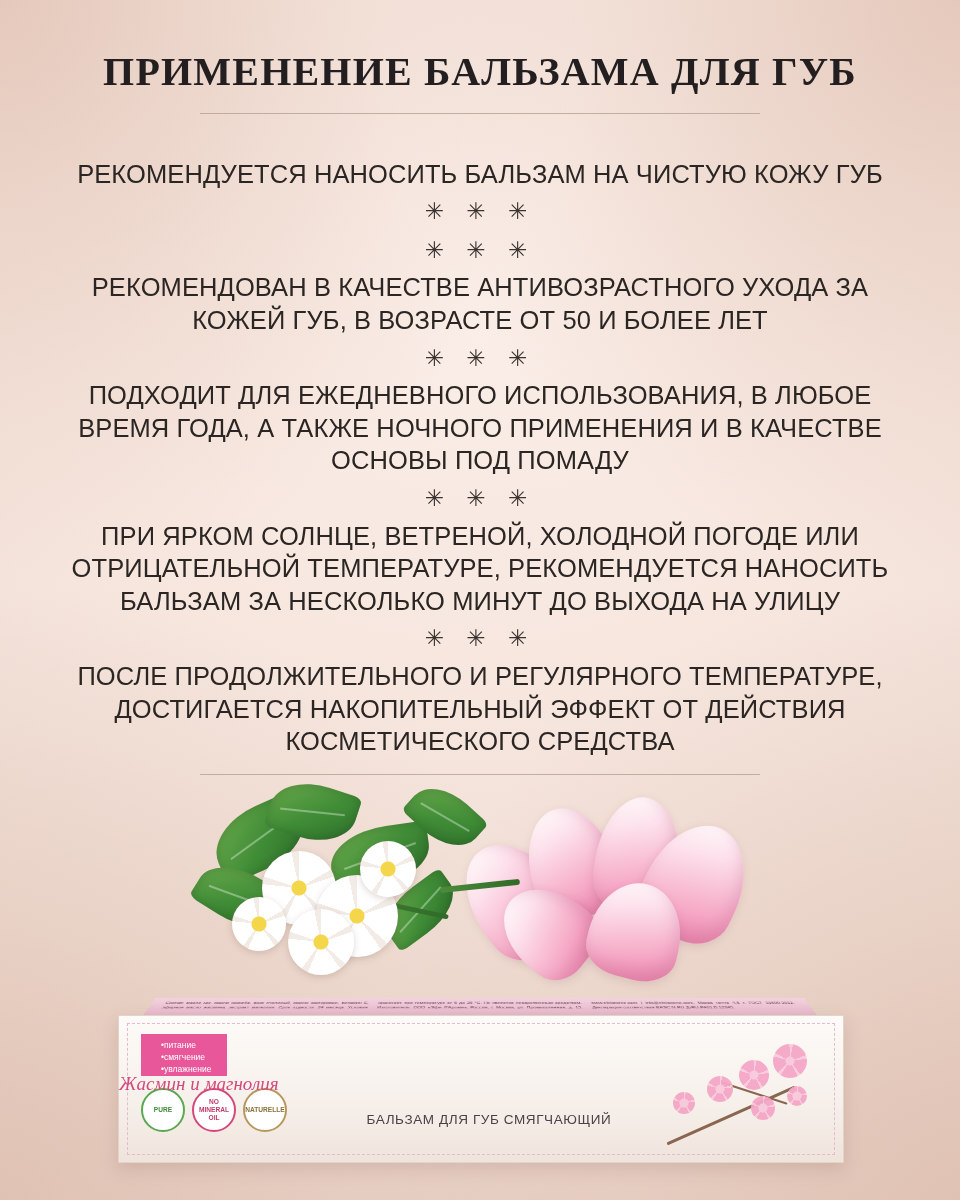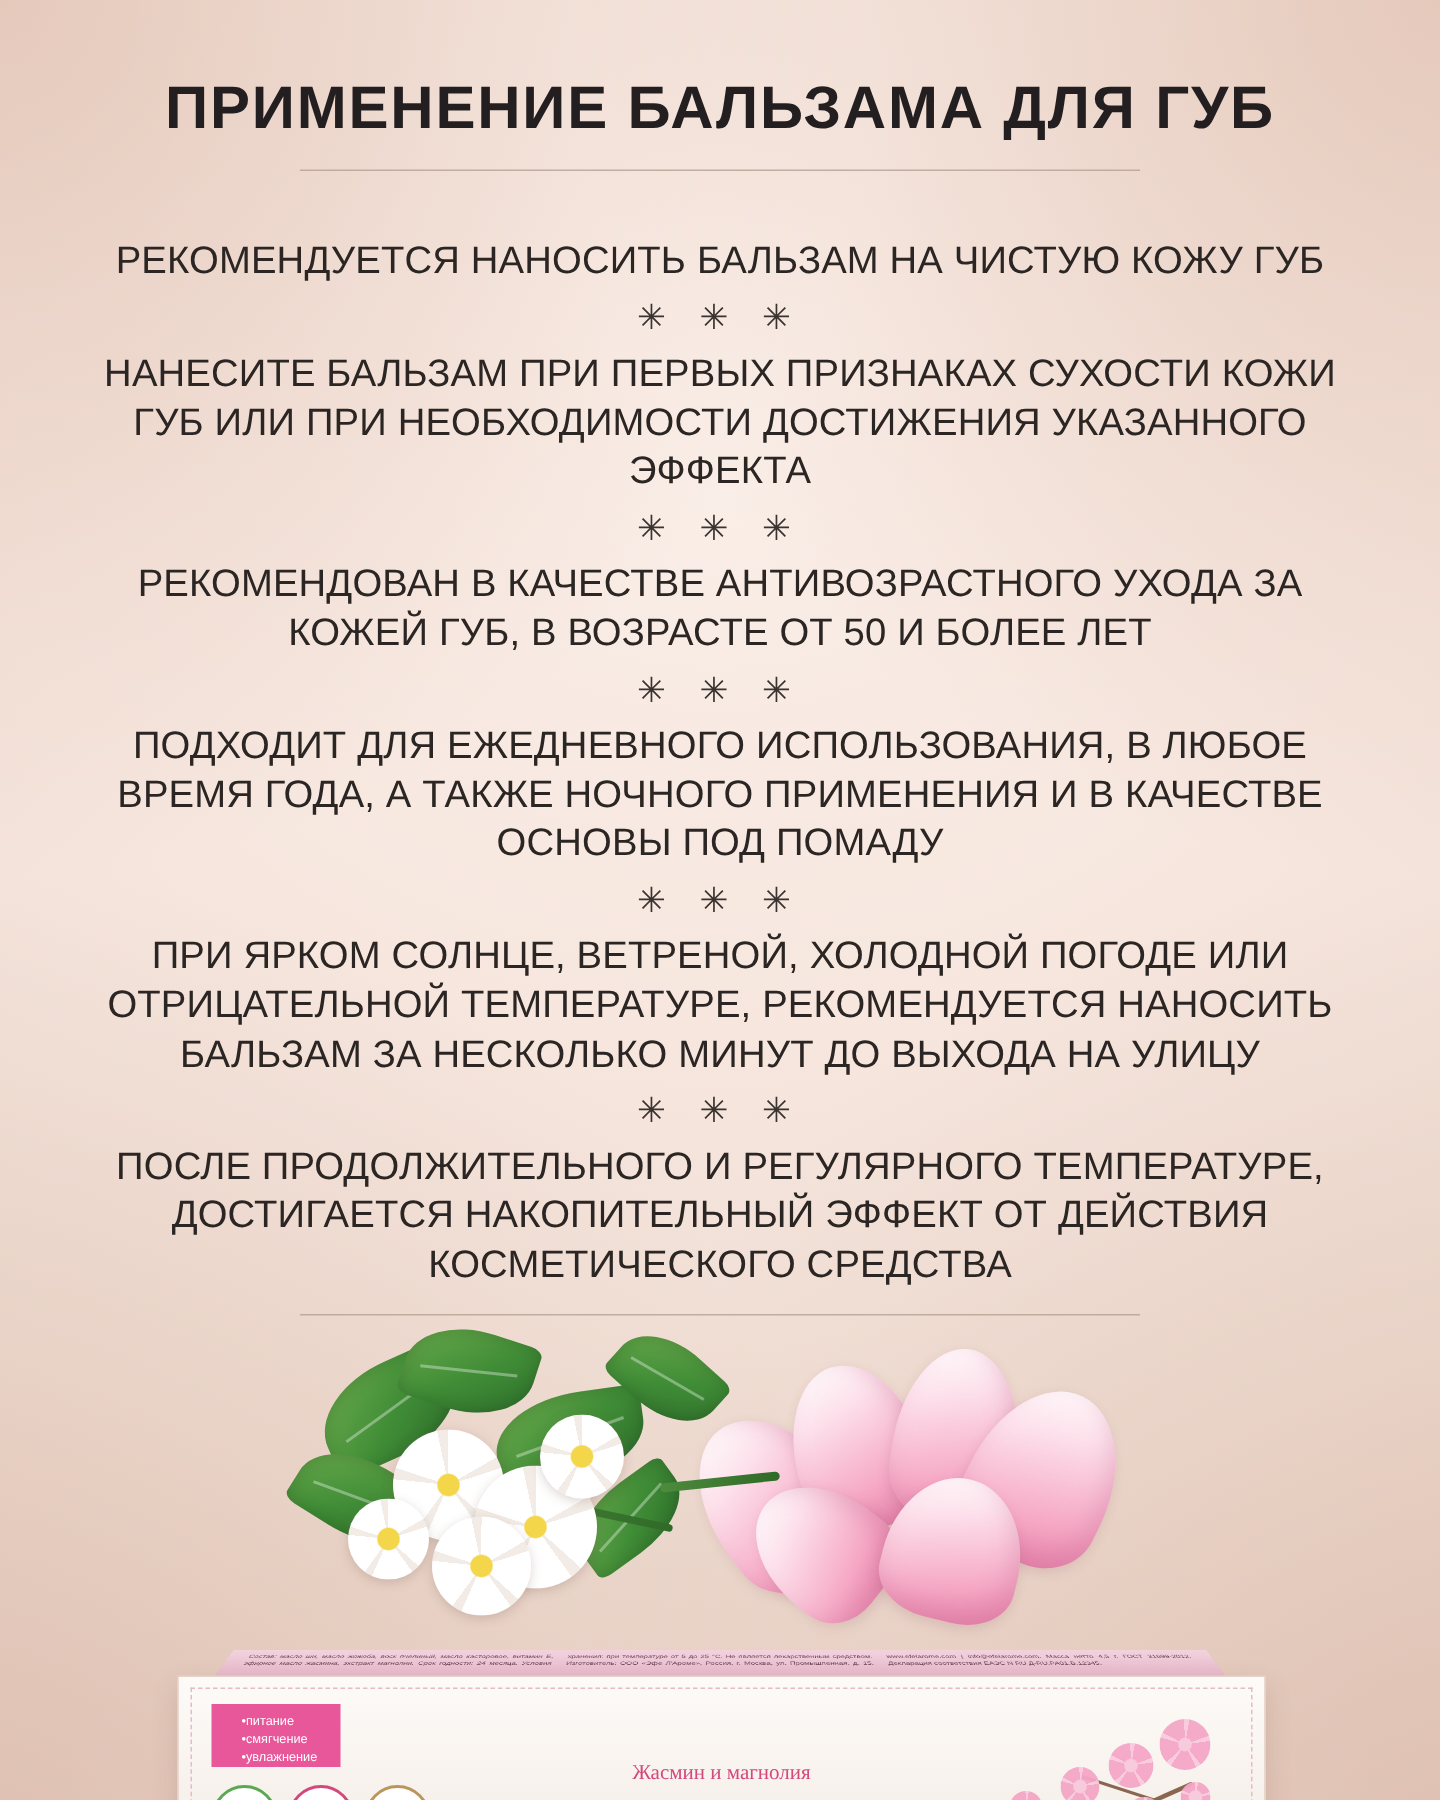--- a/index.html
+++ b/index.html
@@ -42,7 +42,7 @@
     margin: 0;
     padding: 50px 40px 0 40px;
     text-align: center;
-    font-family: Liberation Sans, sans-serif;
+    font-family: Liberation Serif, serif;
     font-weight: bold;
     font-size: 40px;
     letter-spacing: 1.2px;

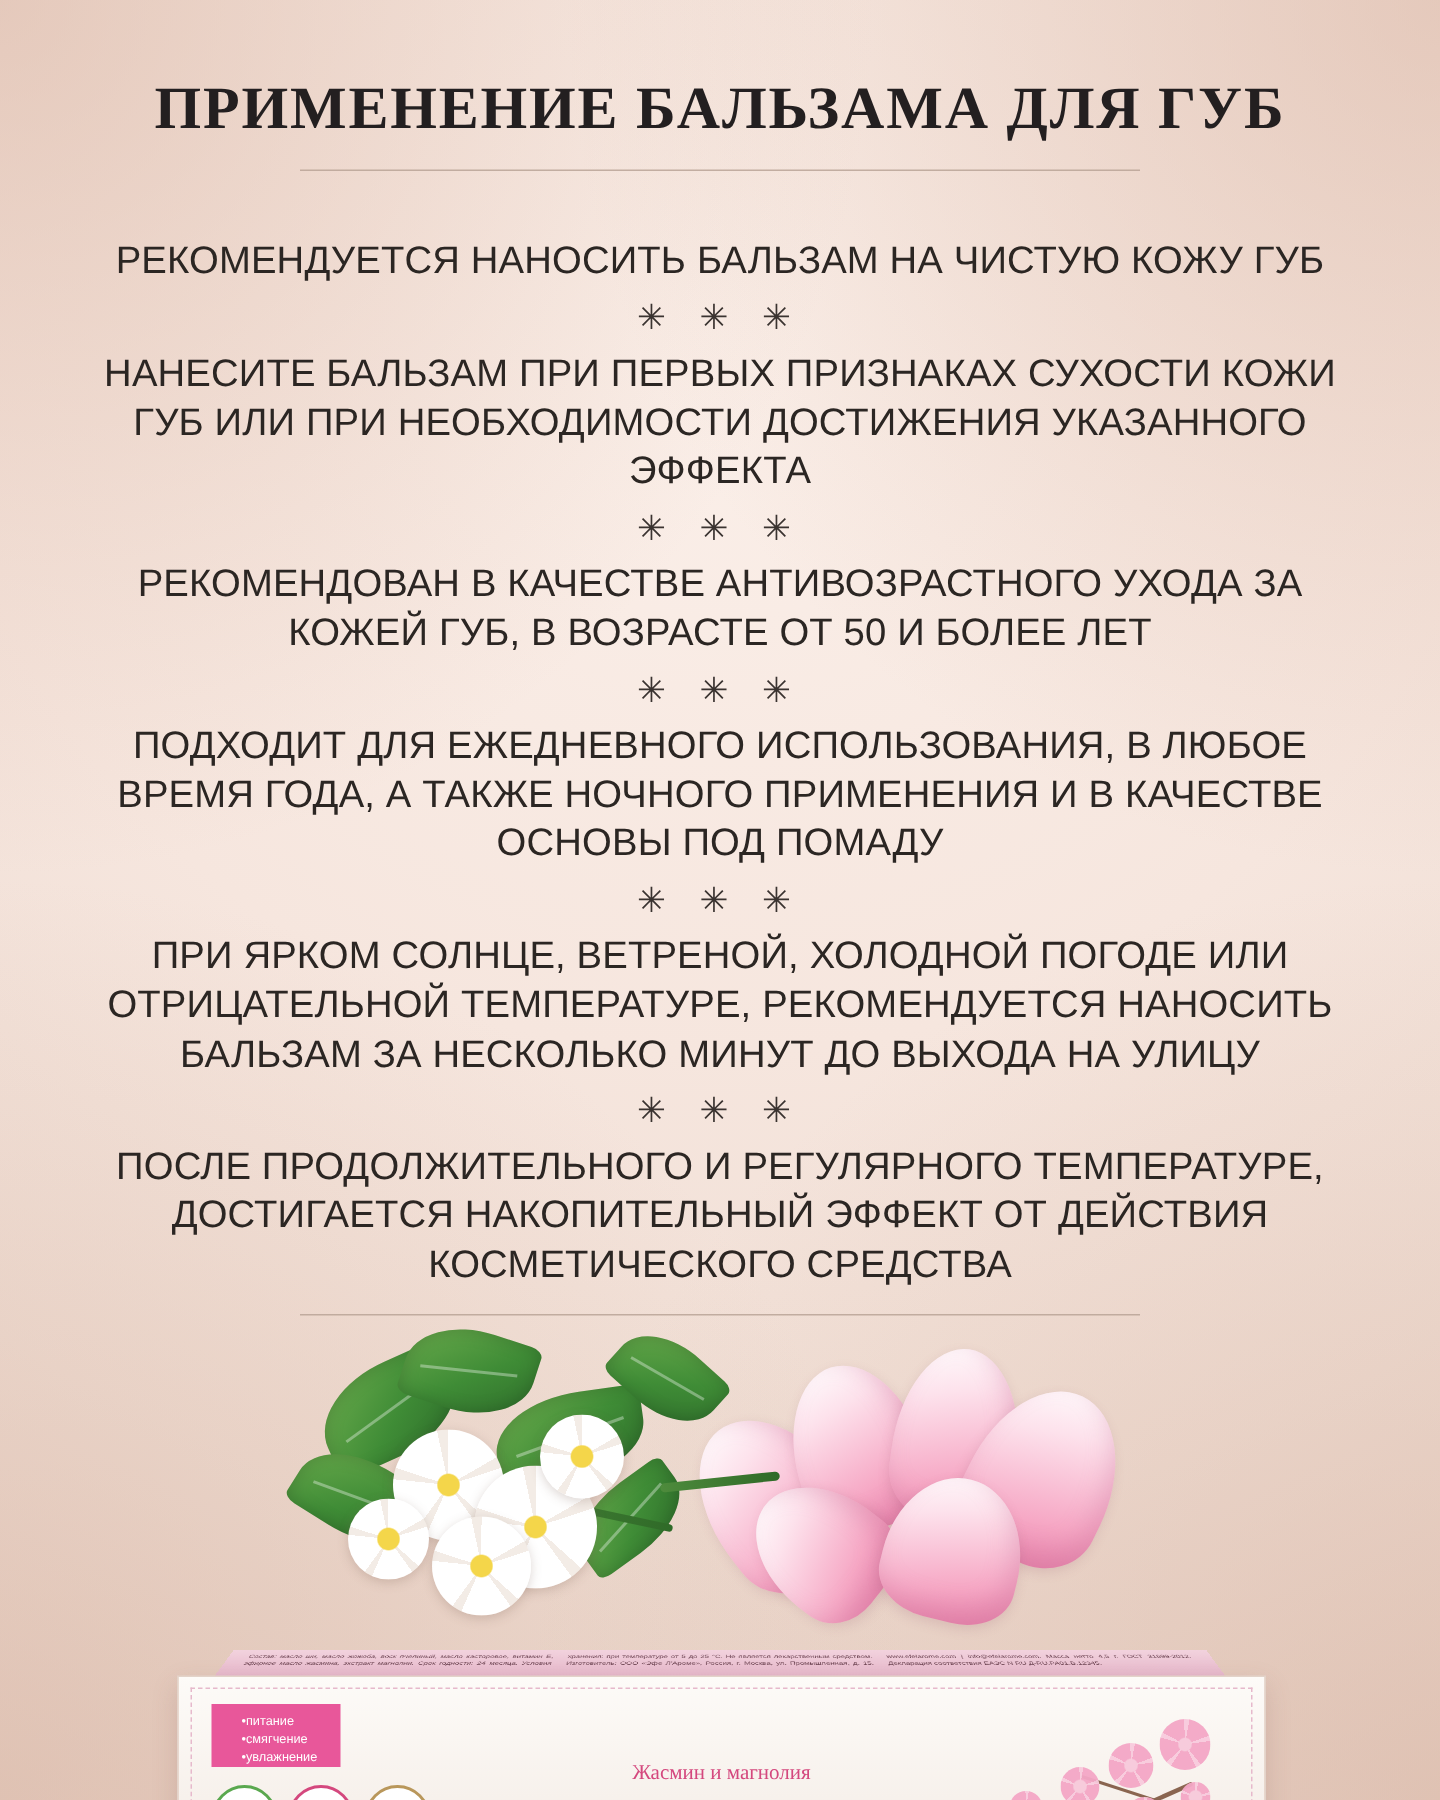--- a/index.html
+++ b/index.html
@@ -306,7 +306,6 @@
       <p class="para">РЕКОМЕНДУЕТСЯ НАНОСИТЬ БАЛЬЗАМ НА ЧИСТУЮ КОЖУ ГУБ</p>
       <div class="sep">✳ ✳ ✳</div>
 
-      <p class="para">НАНЕСИТЕ БАЛЬЗАМ ПРИ ПЕРВЫХ ПРИЗНАКАХ СУХОСТИ КОЖИ ГУБ ИЛИ ПРИ НЕОБХОДИМОСТИ ДОСТИЖЕНИЯ УКАЗАННОГО ЭФФЕКТА</p>
       <div class="sep">✳ ✳ ✳</div>
 
       <p class="para">РЕКОМЕНДОВАН В КАЧЕСТВЕ АНТИВОЗРАСТНОГО УХОДА ЗА КОЖЕЙ ГУБ, В ВОЗРАСТЕ ОТ 50 И БОЛЕЕ ЛЕТ</p>

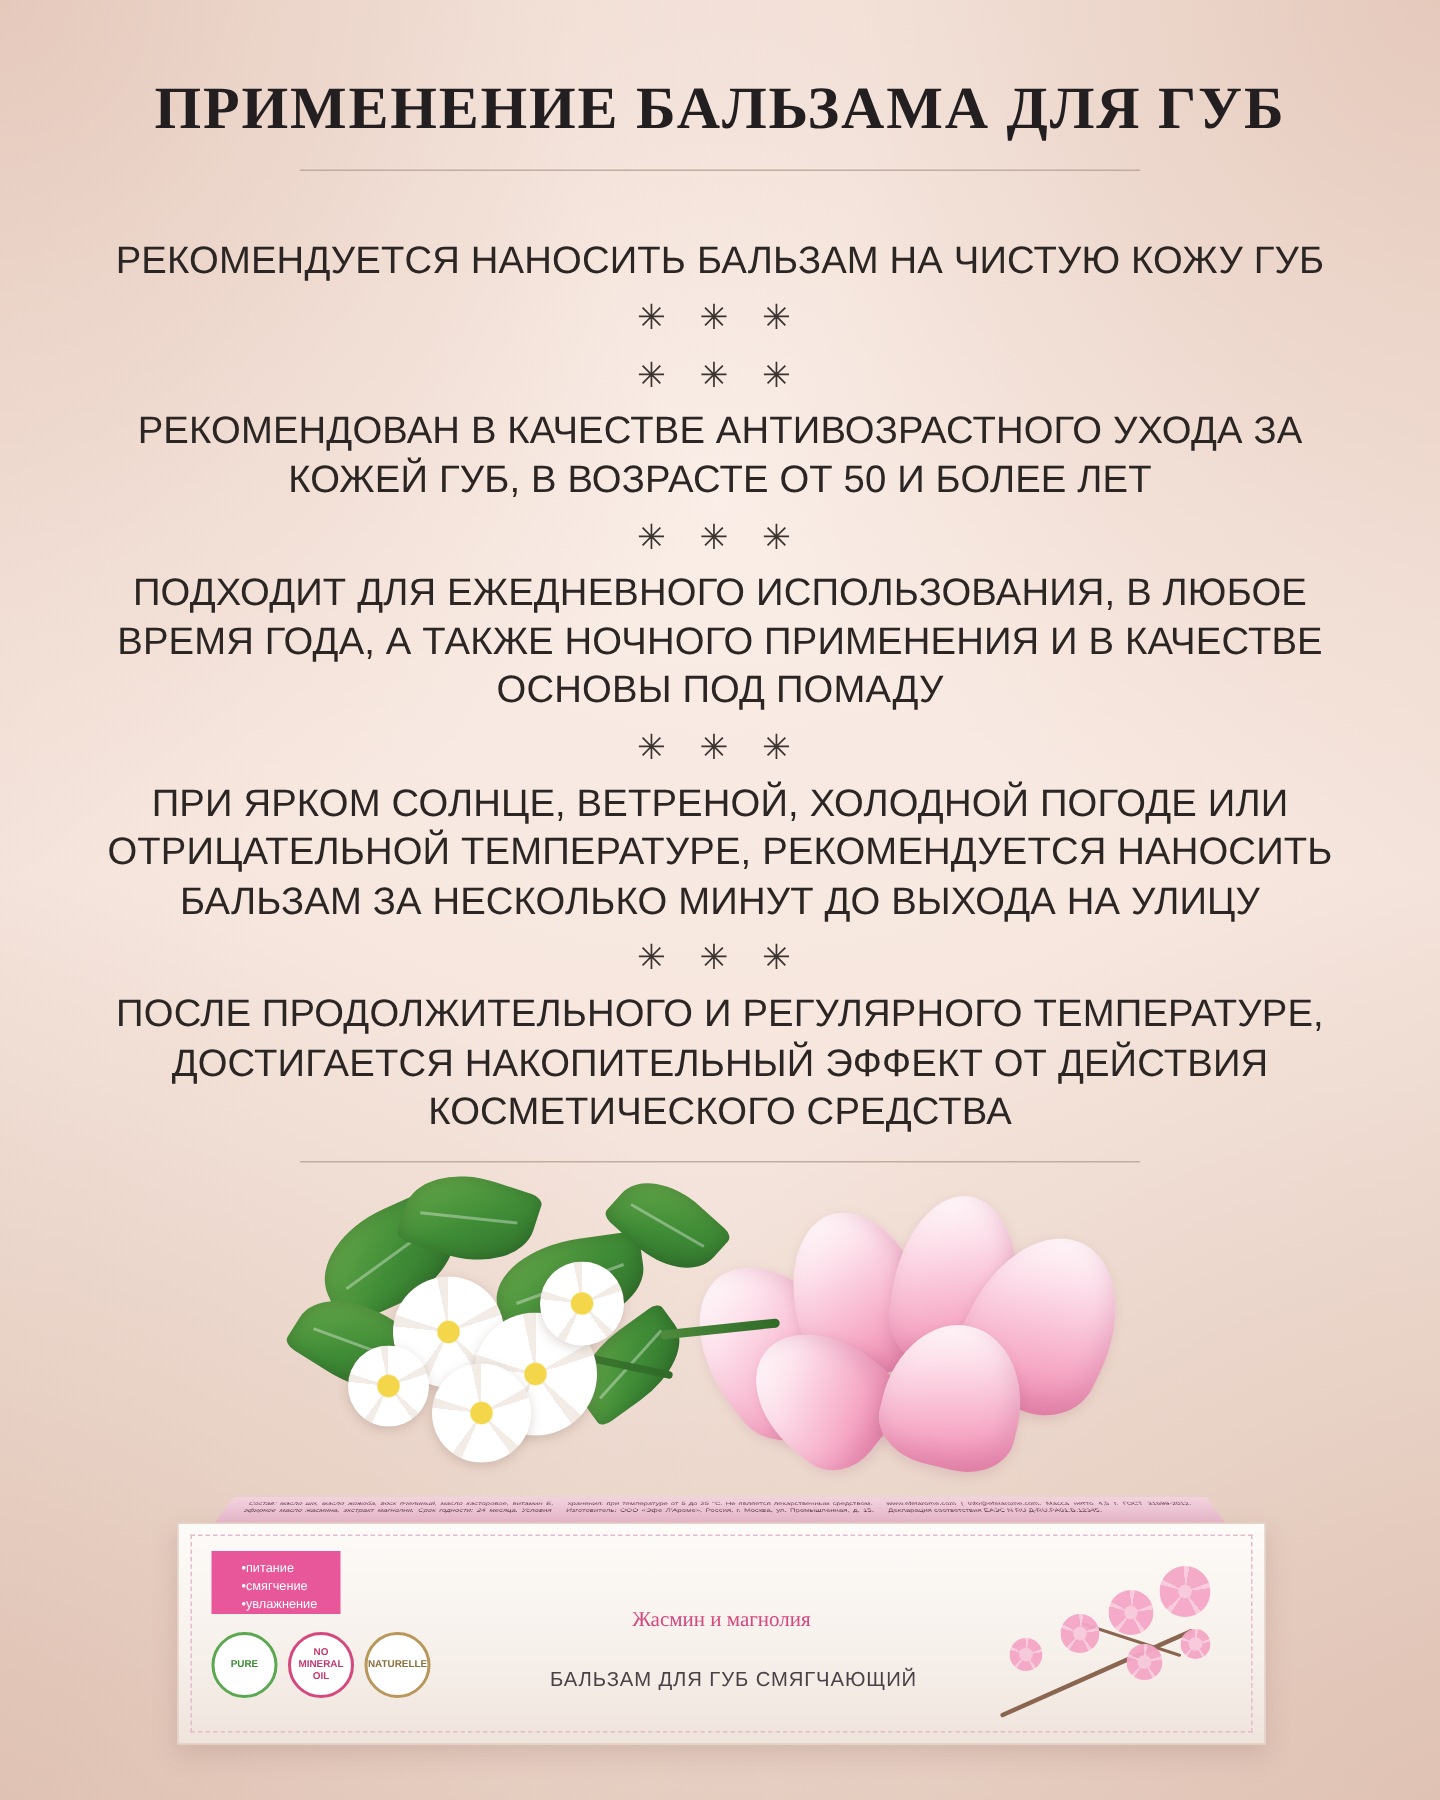--- a/index.html
+++ b/index.html
@@ -198,9 +198,10 @@
     position: absolute;
     left: 0; right: 0;
     top: 57px;
-    text-align: center;
+    text-align: left;
     font-family: "Liberation Serif", serif;
-    font-size: 14px;
+    font-style: italic;
+    font-size: 19px;
     color: #d4487e;
   }
   .product-line {

